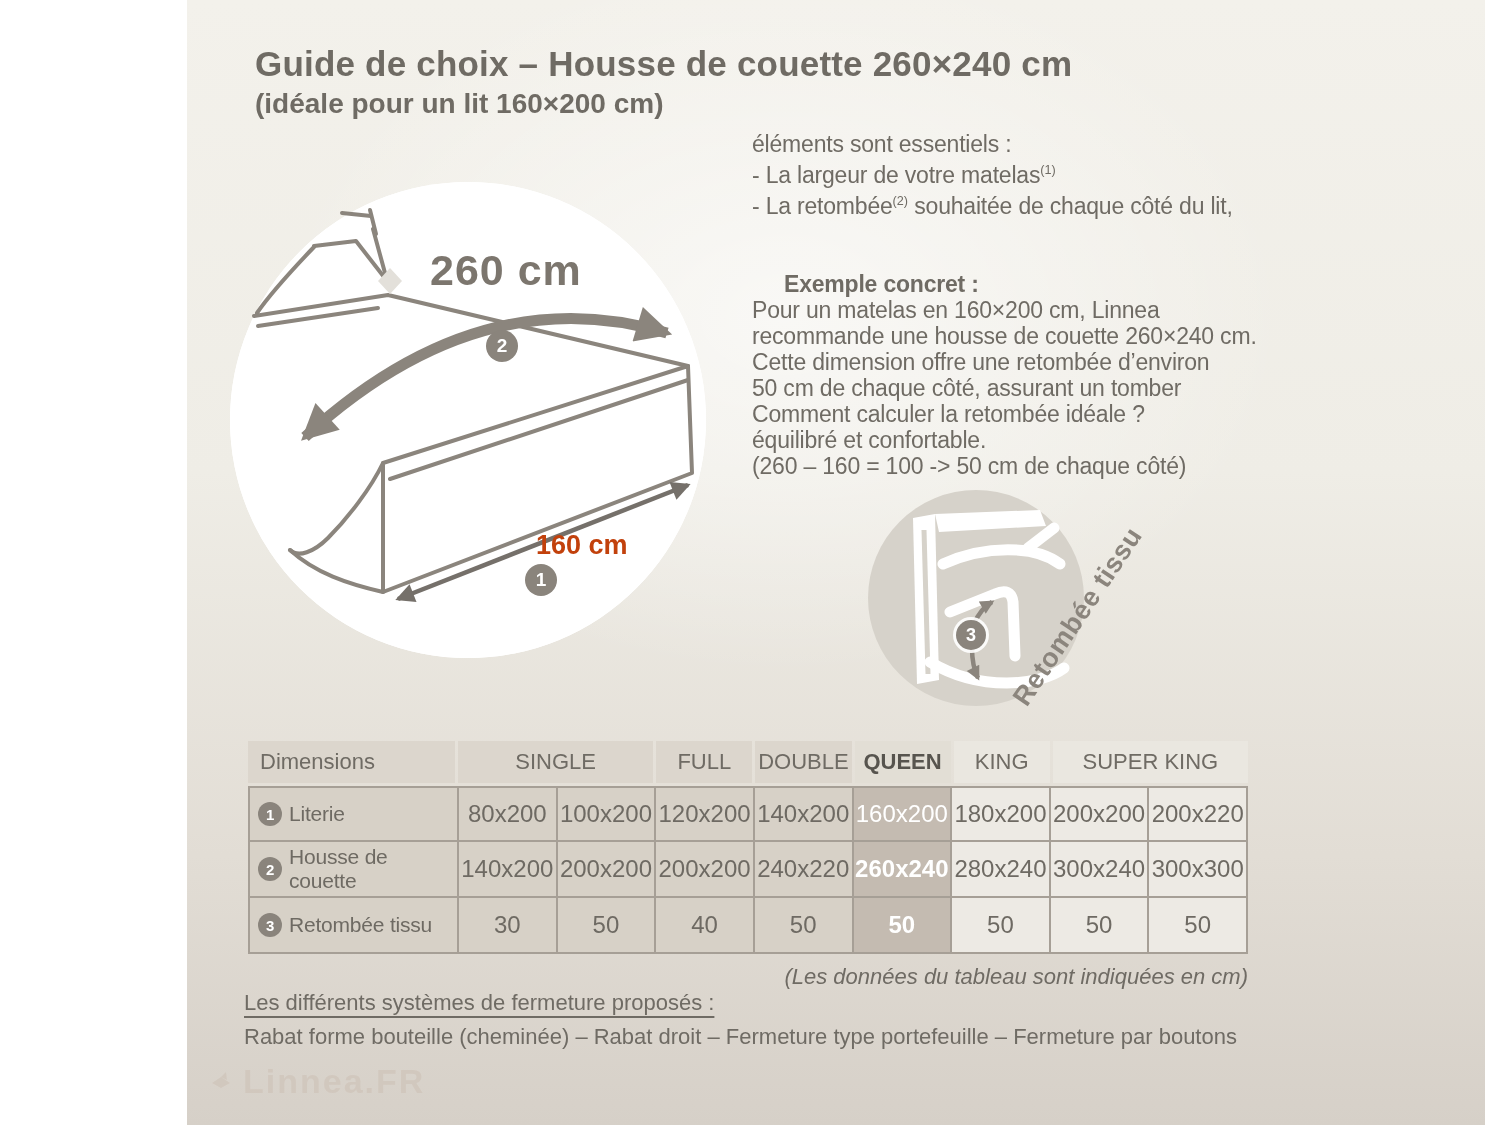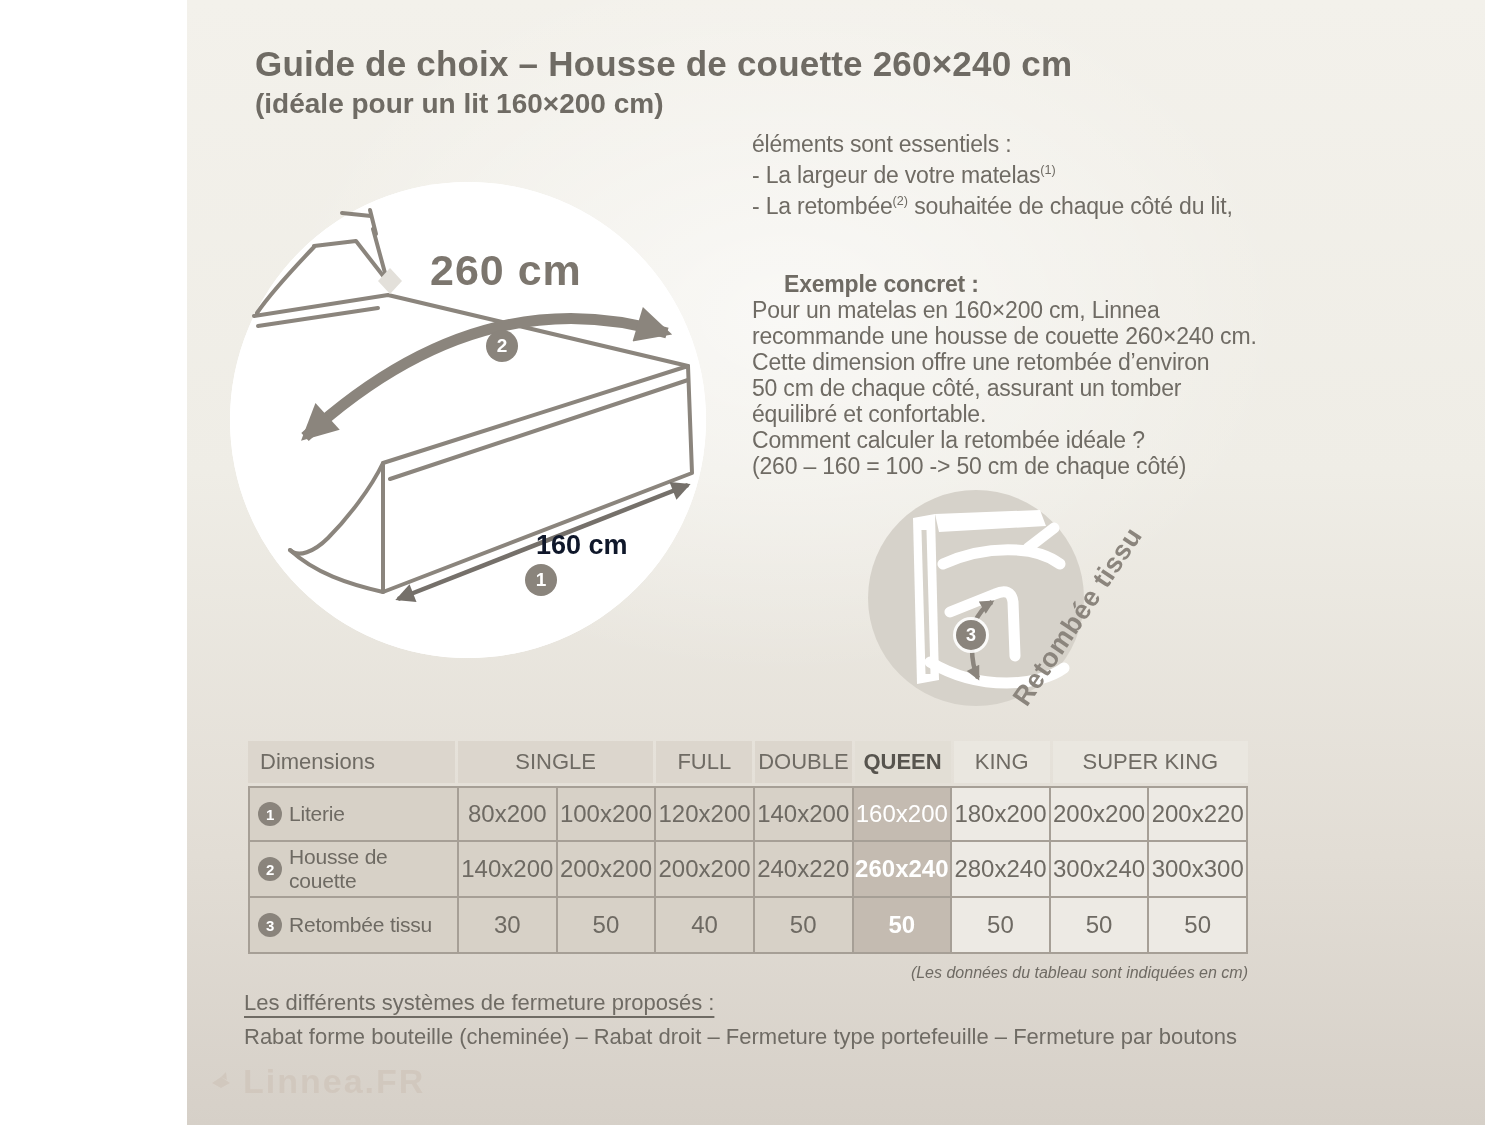--- a/index.html
+++ b/index.html
@@ -73,8 +73,8 @@
       <div>recommande une housse de couette 260×240 cm.</div>
       <div>Cette dimension offre une retombée d’environ</div>
       <div>50 cm de chaque côté, assurant un tomber</div>
+      <div>Comment calculer la retombée idéale ?</div>
       <div>équilibré et confortable.</div>
-      <div>Comment calculer la retombée idéale ?</div>
       <div>(260 – 160 = 100  -&gt; 50 cm de chaque côté)</div>
     </div>
 

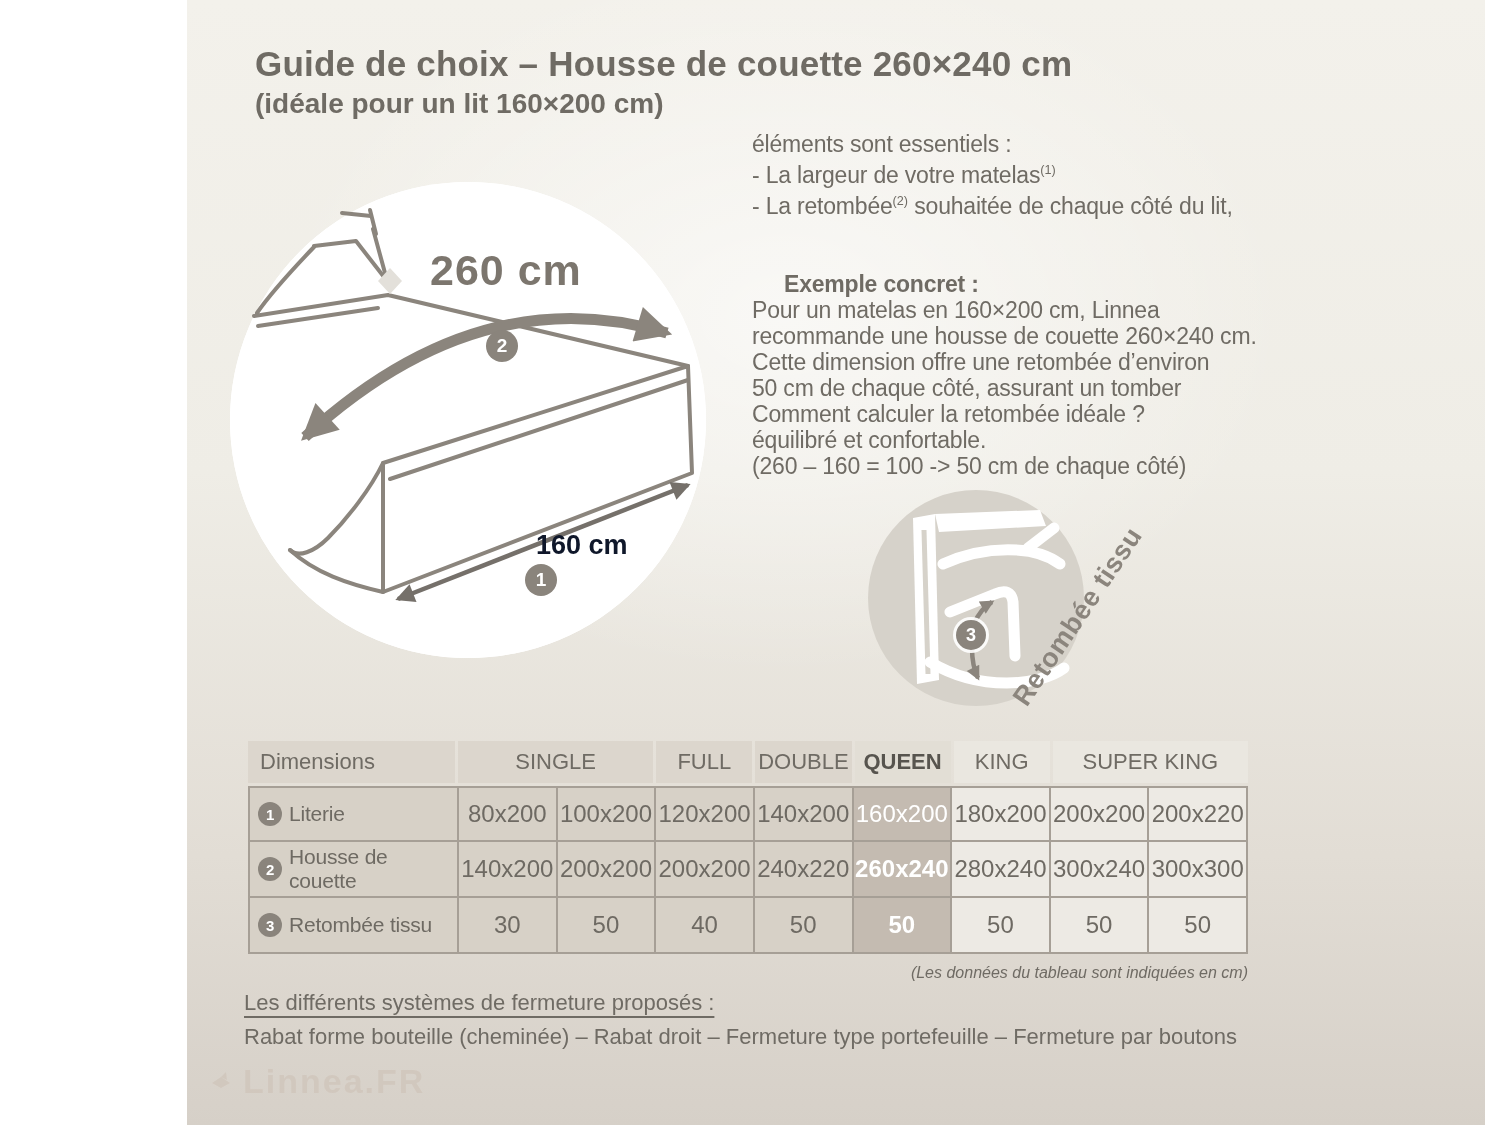--- a/index.html
+++ b/index.html
@@ -20,7 +20,7 @@
   .circle-big{position:absolute;left:43px;top:182px;width:476px;height:476px;border-radius:50%;background:#ffffff;}
   .circle-big svg{position:absolute;left:0;top:0;}
   .dim-label-big{position:absolute;left:200px;top:64px;font-size:43px;font-weight:700;color:#7c766e;letter-spacing:1px;white-space:nowrap;}
-  .dim-label-small{position:absolute;left:306px;top:348px;font-size:27px;font-weight:700;color:#0f172a;white-space:nowrap;}
+  .dim-label-small{position:absolute;left:306px;top:348px;font-size:27px;font-weight:700;color:#c2410c;white-space:nowrap;}
   .badge{border-radius:50%;background:var(--badge-bg,#8a847c);color:#fff;font-weight:700;
          display:flex;align-items:center;justify-content:center;}
   .badge-abs{position:absolute;}

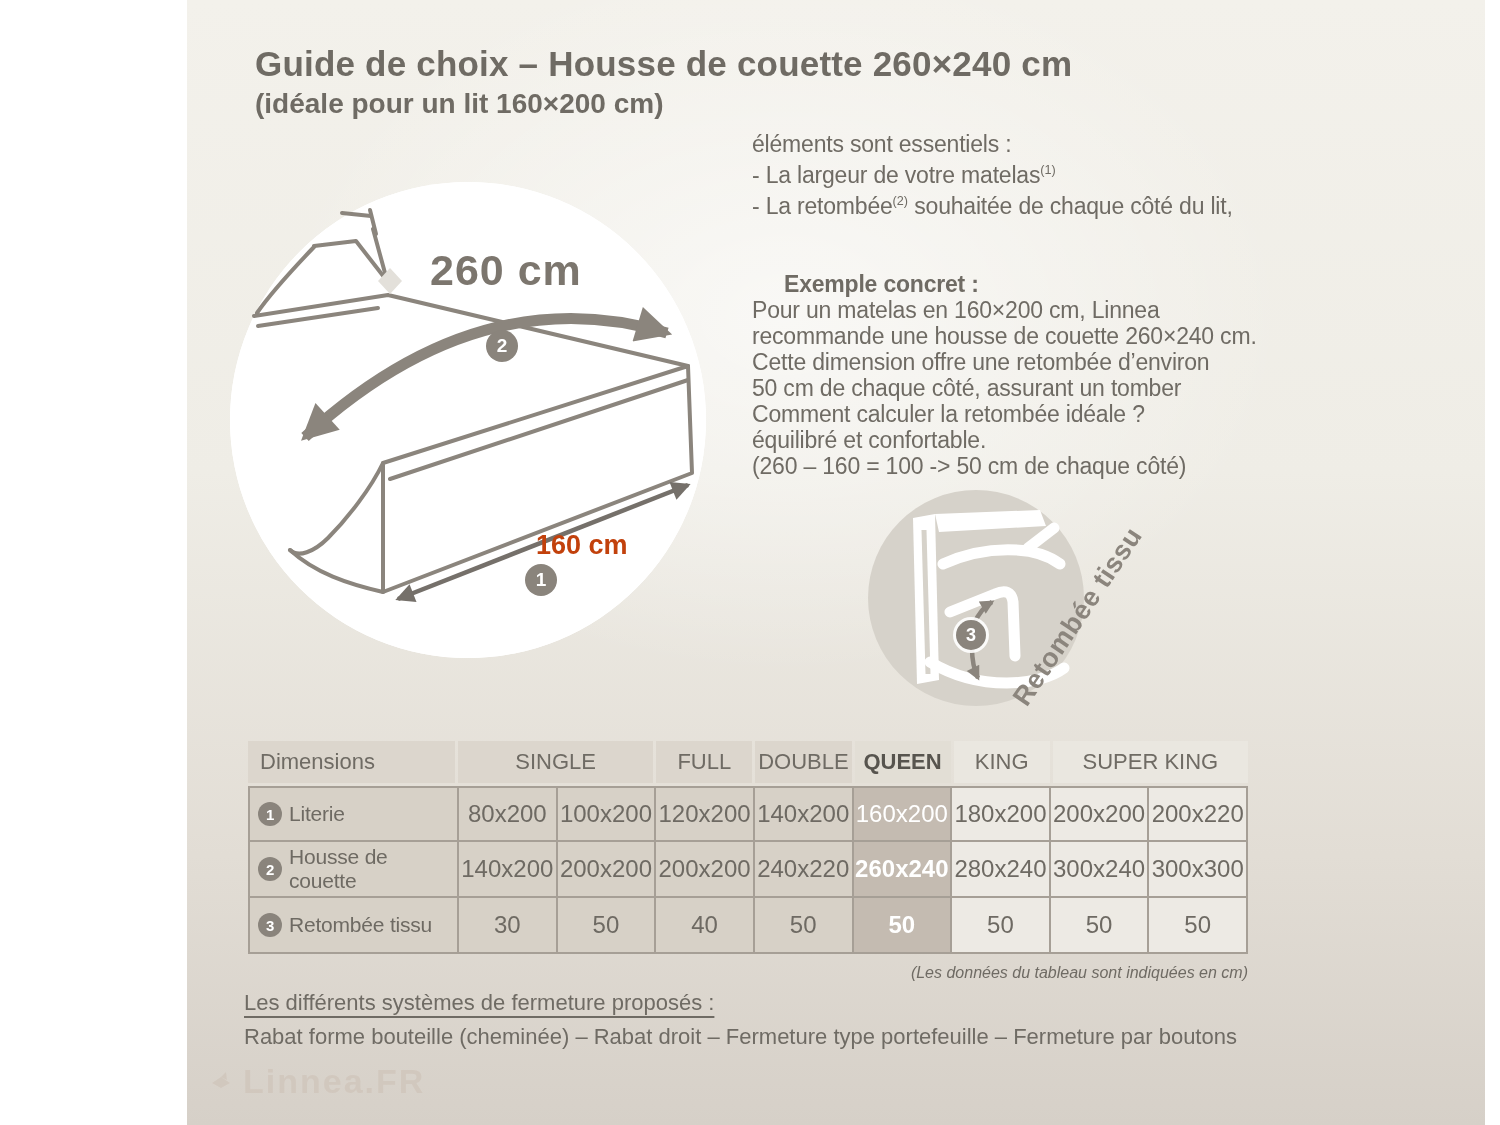--- a/index.html
+++ b/index.html
@@ -45,7 +45,7 @@
   .cell.dark.b{font-weight:700;}
   .cell.lt{background:var(--cell-light,#edeae4);}
   .badge-tbl{width:24px;height:24px;font-size:15px;flex:none;}
-  .note{position:absolute;left:61px;top:964px;width:1000px;text-align:right;font-size:16px;font-style:italic;color:#6f6b64;}
+  .note{position:absolute;left:61px;top:964px;width:1000px;text-align:right;font-size:22px;font-style:italic;color:#6f6b64;}
   .closures-h{position:absolute;left:57px;top:990px;font-size:22px;color:#6f6b64;
               text-decoration:underline;text-underline-offset:6px;text-decoration-thickness:1.5px;}
   .closures-t{position:absolute;left:57px;top:1024px;font-size:22px;color:#6f6b64;white-space:nowrap;}

